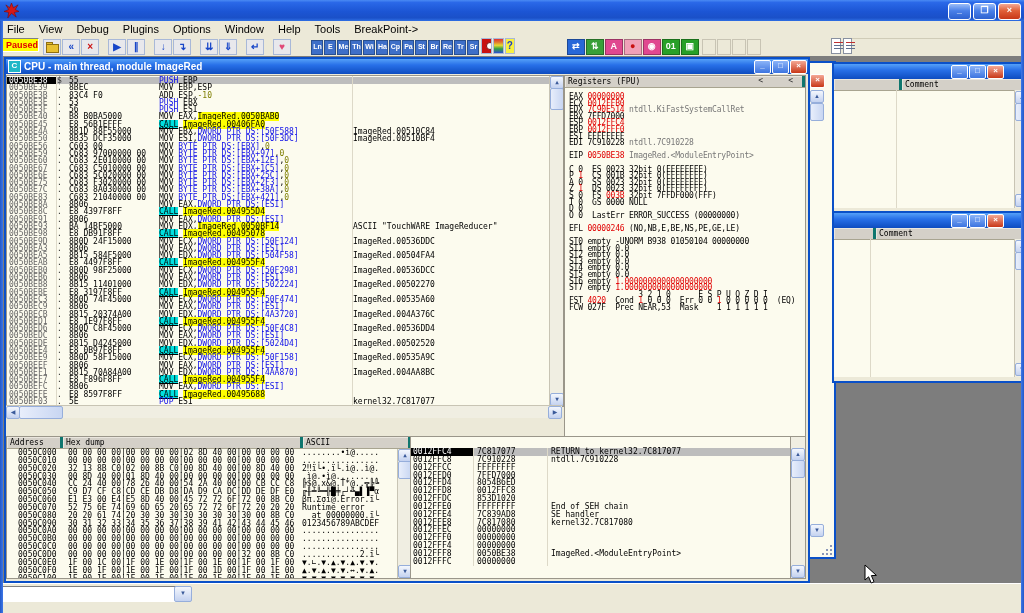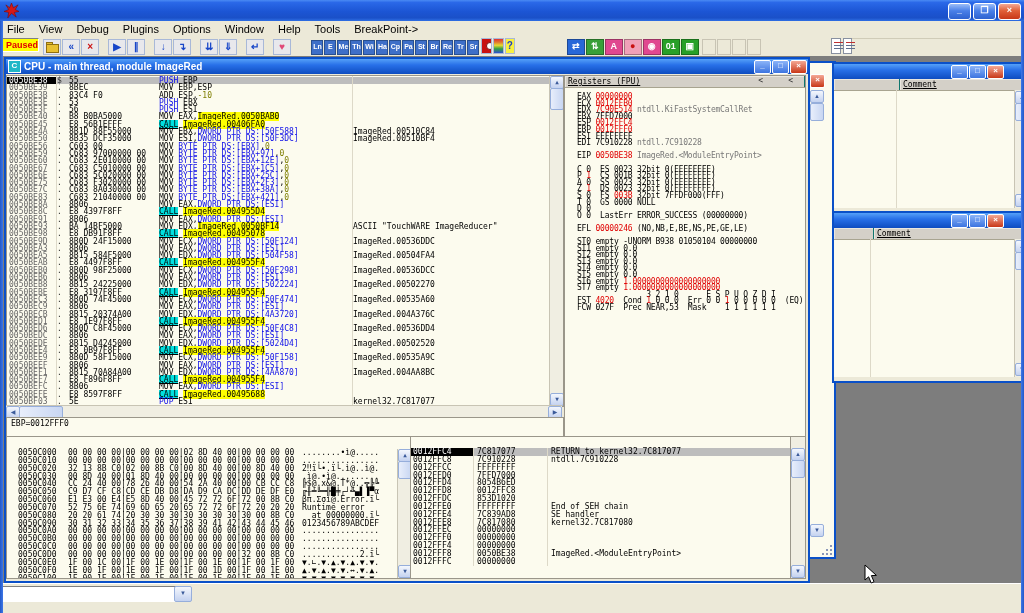--- a/index.html
+++ b/index.html
@@ -77,8 +77,8 @@
   .pane{position:absolute;background:#FCFBEE;border:1px solid #9A968A;overflow:hidden;}
   .pane-head{position:absolute;left:0;top:0;right:0;height:11px;background:#D4D0C8;
     border-bottom:1px solid #A8A490;display:flex;font-size:8px;}
-  .ph-cell{border-right:1px solid #0f766e;box-shadow:inset 1px 1px 0 #EAE6DE;
-    padding-left:3px;line-height:11px;height:11px;text-decoration:underline;}
+  .ph-cell{border-right:3px solid #0f766e;box-shadow:inset 1px 1px 0 #EAE6DE;
+    padding-left:3px;line-height:11px;height:11px;}
   .vline{position:absolute;top:0;bottom:0;width:1px;background:#DDD9C8;}
 
   

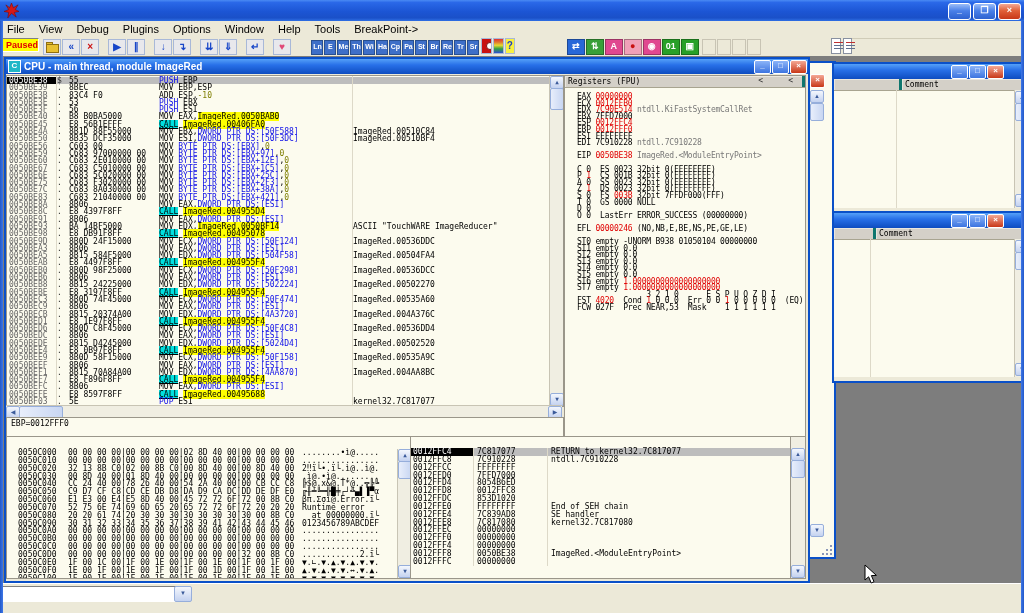--- a/index.html
+++ b/index.html
@@ -317,7 +317,7 @@
             <span class="reg-chev" style="right:42px;top:1px;">&lt;</span>
             <span class="reg-chev" style="right:12px;top:1px;">&lt;</span>
           </div>
-          <div id="reg-lines" style="position:absolute;left:12px;top:17px;right:2px;">
+          <div id="reg-lines" style="position:absolute;left:4px;top:17px;right:2px;">
               <div class="reg-line"><span>EAX </span><span class="sg-r">00000000</span></div>
               <div class="reg-line"><span>ECX </span><span class="sg-r">0012FFB0</span></div>
               <div class="reg-line"><span>EDX </span><span class="sg-r">7C90E514</span><span class="sg-g"> ntdll.KiFastSystemCallRet</span></div>

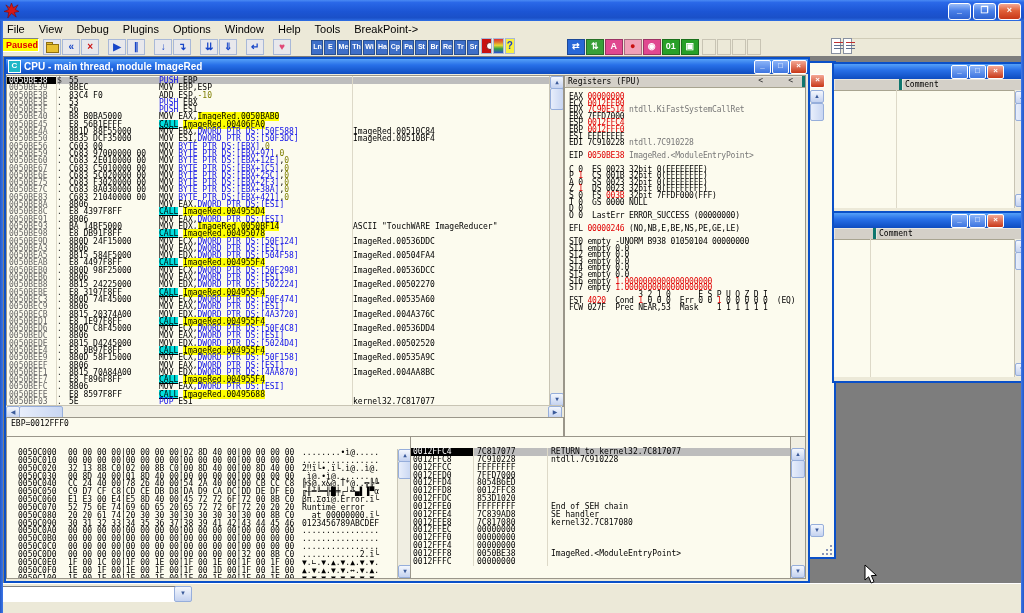--- a/index.html
+++ b/index.html
@@ -273,7 +273,7 @@
               <div class="d-row"><div class="d-addr">0050BEAB</div><div class="d-mark">.</div><div class="d-bytes">E8 4497F8FF</div><div class="d-instr"><span class="sg-c">CALL</span><span> </span><span class="sg-y">ImageRed.004955F4</span></div><div class="d-comm"></div></div>
               <div class="d-row"><div class="d-addr">0050BEB0</div><div class="d-mark">.</div><div class="d-bytes">8B0D 98F25000</div><div class="d-instr"><span>MOV ECX,</span><span class="sg-b">DWORD PTR DS:[50F298]</span></div><div class="d-comm">ImageRed.00536DCC</div></div>
               <div class="d-row"><div class="d-addr">0050BEB6</div><div class="d-mark">.</div><div class="d-bytes">8B06</div><div class="d-instr"><span>MOV EAX,</span><span class="sg-b">DWORD PTR DS:[ESI]</span></div><div class="d-comm"></div></div>
-              <div class="d-row"><div class="d-addr">0050BEB8</div><div class="d-mark">.</div><div class="d-bytes">8B15 24225000</div><div class="d-instr"><span>MOV EDX,</span><span class="sg-b">DWORD PTR DS:[502224]</span></div><div class="d-comm">ImageRed.00502270</div></div>
+              <div class="d-row"><div class="d-addr">0050BEB8</div><div class="d-mark">.</div><div class="d-bytes">8B15 11401000</div><div class="d-instr"><span>MOV EDX,</span><span class="sg-b">DWORD PTR DS:[502224]</span></div><div class="d-comm">ImageRed.00502270</div></div>
               <div class="d-row"><div class="d-addr">0050BEBE</div><div class="d-mark">.</div><div class="d-bytes">E8 3197F8FF</div><div class="d-instr"><span class="sg-c">CALL</span><span> </span><span class="sg-y">ImageRed.004955F4</span></div><div class="d-comm"></div></div>
               <div class="d-row"><div class="d-addr">0050BEC3</div><div class="d-mark">.</div><div class="d-bytes">8B0D 74F45000</div><div class="d-instr"><span>MOV ECX,</span><span class="sg-b">DWORD PTR DS:[50F474]</span></div><div class="d-comm">ImageRed.00535A60</div></div>
               <div class="d-row"><div class="d-addr">0050BEC9</div><div class="d-mark">.</div><div class="d-bytes">8B06</div><div class="d-instr"><span>MOV EAX,</span><span class="sg-b">DWORD PTR DS:[ESI]</span></div><div class="d-comm"></div></div>

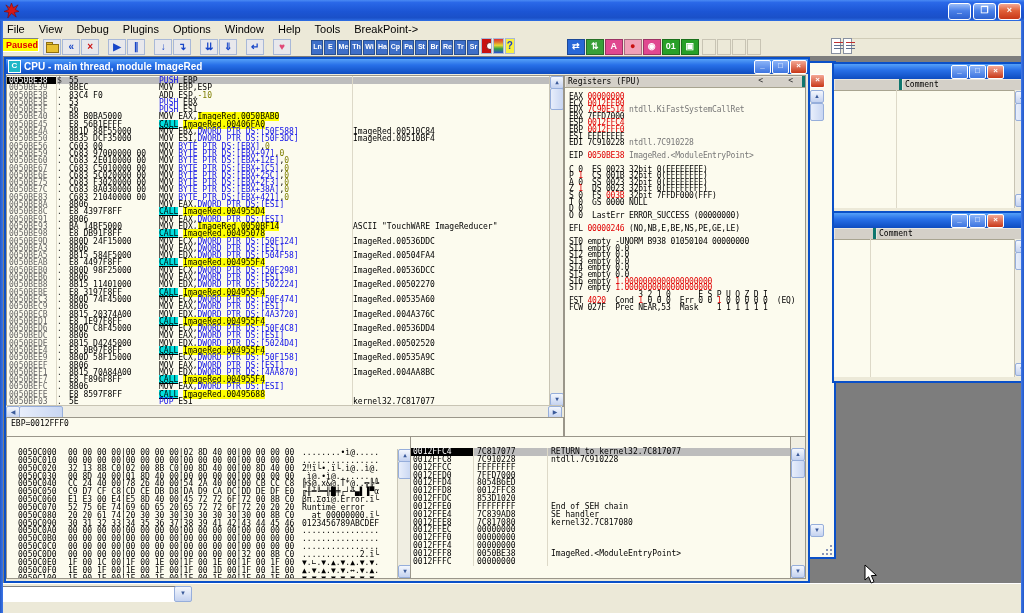--- a/index.html
+++ b/index.html
@@ -307,9 +307,6 @@
           <div class="sb-btn" style="right:0;top:0;">▶</div>
         </div>
 
-        <div class="pane mono" style="left:0px;top:343px;width:556px;height:18px;">
-          <div style="padding:2px 0 0 4px;">EBP=0012FFF0</div>
-        </div>
 
         <div class="pane mono" style="left:558px;top:1px;width:240px;height:368px;">
           <div class="pane-head">

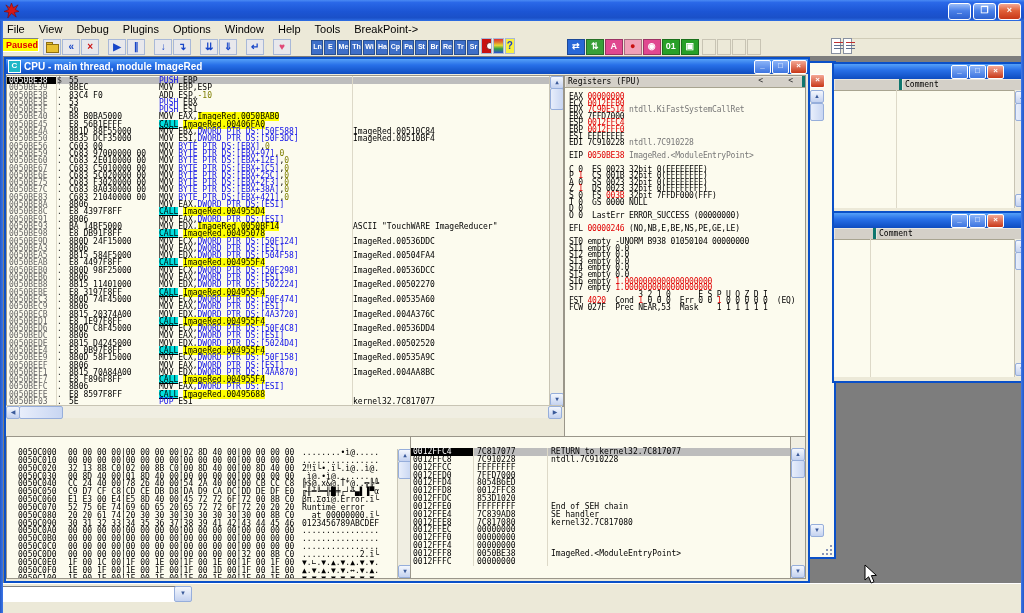--- a/index.html
+++ b/index.html
@@ -352,6 +352,11 @@
         </div>
 
         <div class="pane mono" style="left:0px;top:362px;width:404px;height:141px;">
+          <div class="pane-head">
+            <span class="ph-cell" style="width:50px;">Address</span>
+            <span class="ph-cell" style="width:234px;">Hex dump</span>
+            <span class="ph-cell" style="flex:1;">ASCII</span>
+          </div>
           <div id="dump-rows" style="position:absolute;left:0;top:12px;right:14px;">
               <div class="du-row"><div class="du-addr">0050C000</div><div class="du-hex">00 00 00 00|00 00 00 00|02 8D 40 00|00 00 00 00</div><div class="du-ascii">........•ì@.....</div></div>
               <div class="du-row"><div class="du-addr">0050C010</div><div class="du-hex">00 00 00 00|00 00 00 00|00 00 00 00|00 00 00 00</div><div class="du-ascii">................</div></div>

